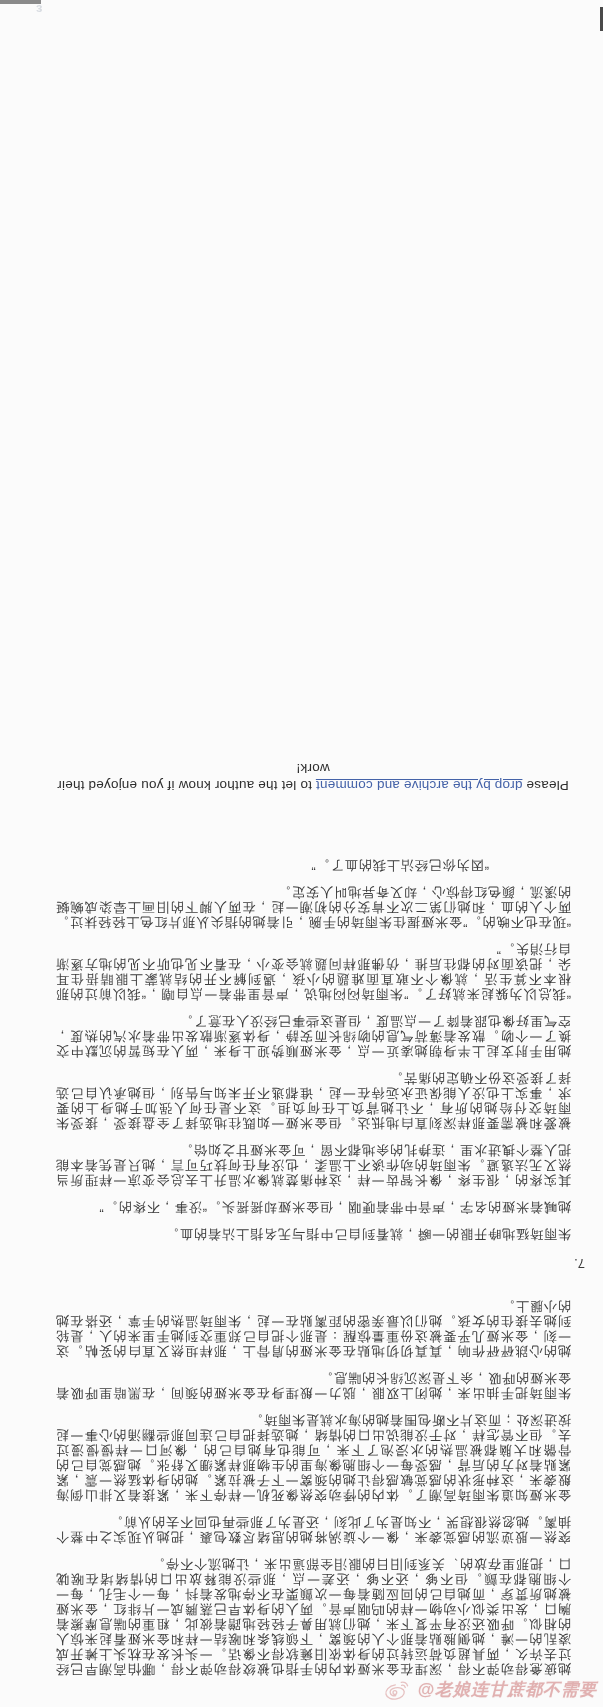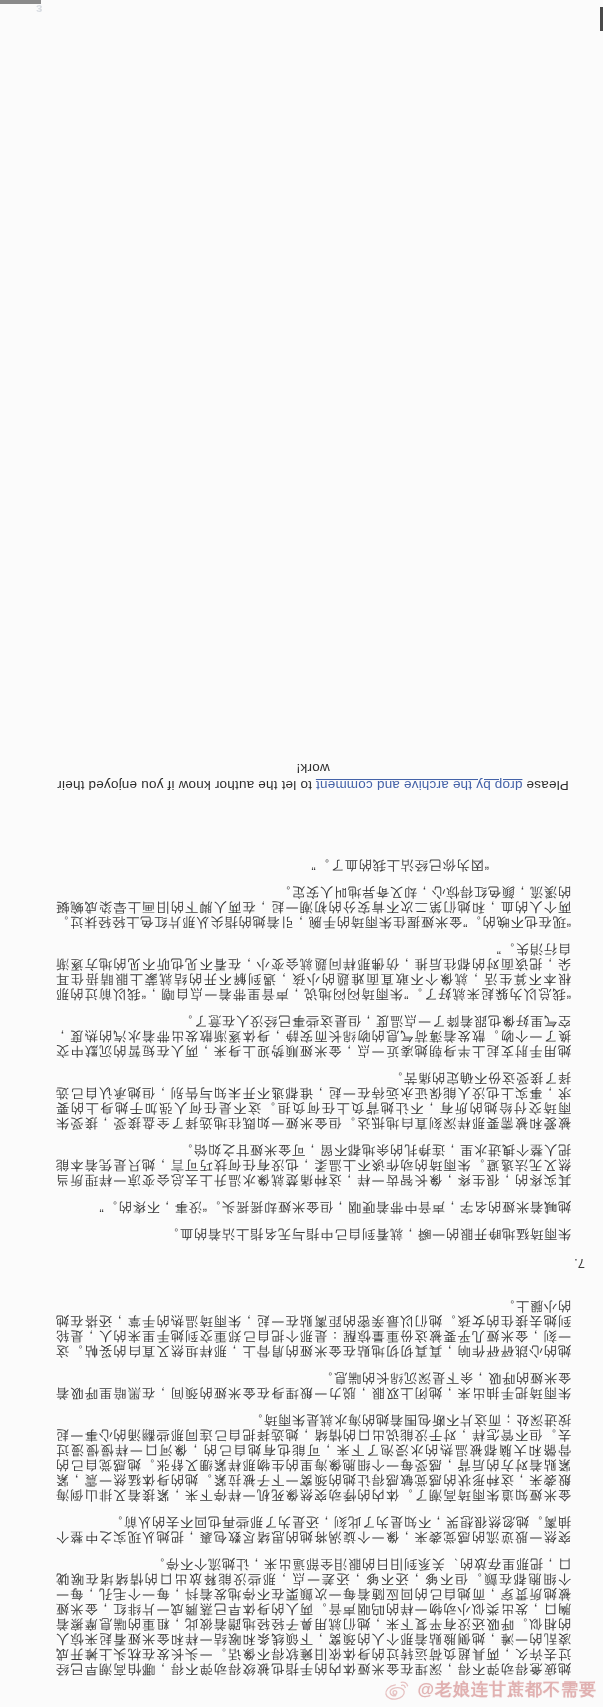--- a/index.html
+++ b/index.html
@@ -50,6 +50,7 @@
     color:rgba(214,148,148,0.62);
     font-size:17px;font-weight:bold;letter-spacing:1px;
     text-shadow:0 0 1px rgba(214,148,148,0.3);
+    font-style:italic;
   }
   .weibo-icon{width:26px;height:22px;opacity:0.55;}
 </style>

